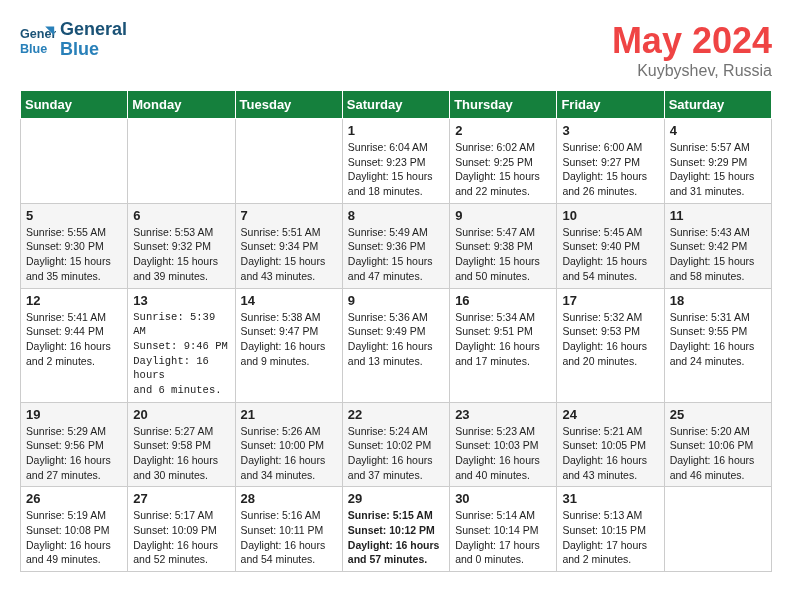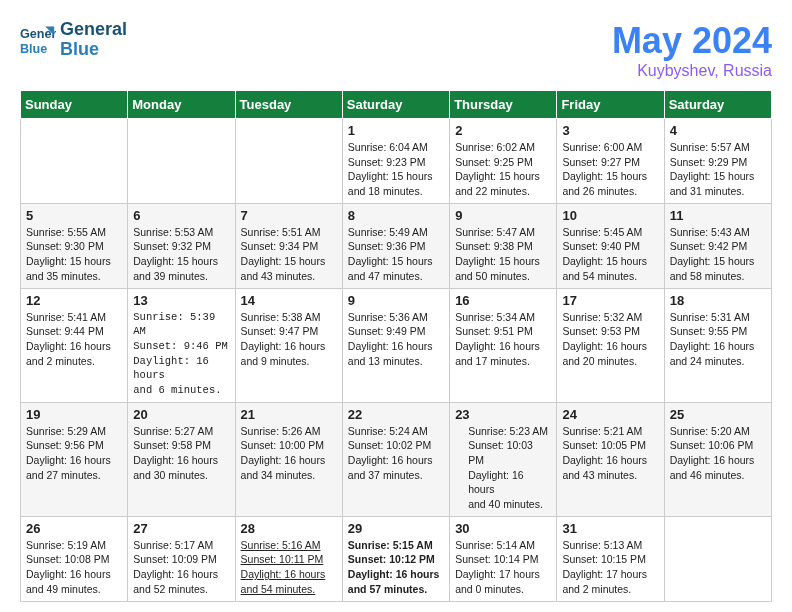--- a/index.html
+++ b/index.html
@@ -31,7 +31,7 @@
     .month-title {
       font-size: 36px;
       font-weight: bold;
-      color: #3b82f6;
+      color: #ef4444;
     }
     .location-title {
       font-size: 16px;

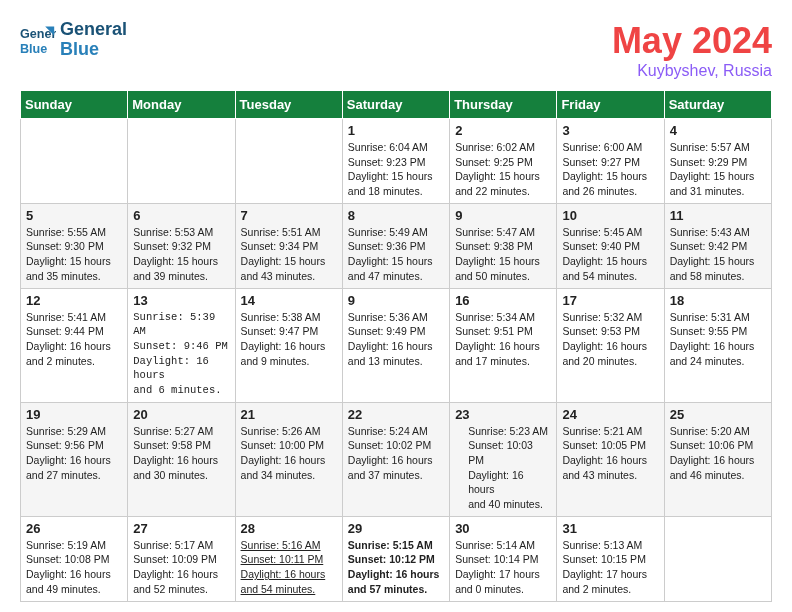--- a/index.html
+++ b/index.html
@@ -35,7 +35,7 @@
     }
     .location-title {
       font-size: 16px;
-      color: #8b5cf6;
+      color: #737373;
     }
     table {
       width: 100%;

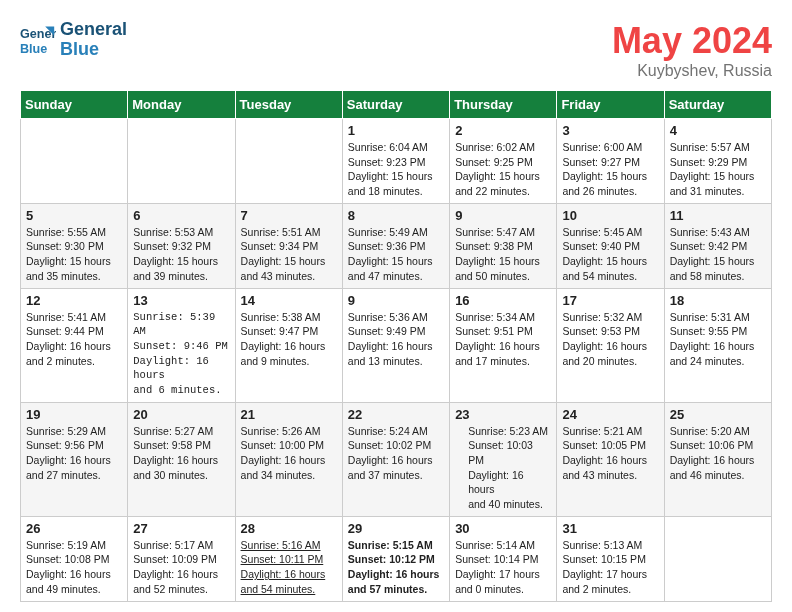--- a/index.html
+++ b/index.html
@@ -273,7 +273,7 @@
         </td>
         <td>
           <div class="day-number">23</div>
-          <div class="day-info" style="white-space: pre-line; margin-left: 13px;">Sunrise: 5:23 AM
+          <div class="day-info" style="white-space: pre-line;">Sunrise: 5:23 AM
 Sunset: 10:03 PM
 Daylight: 16 hours
 and 40 minutes.</div>

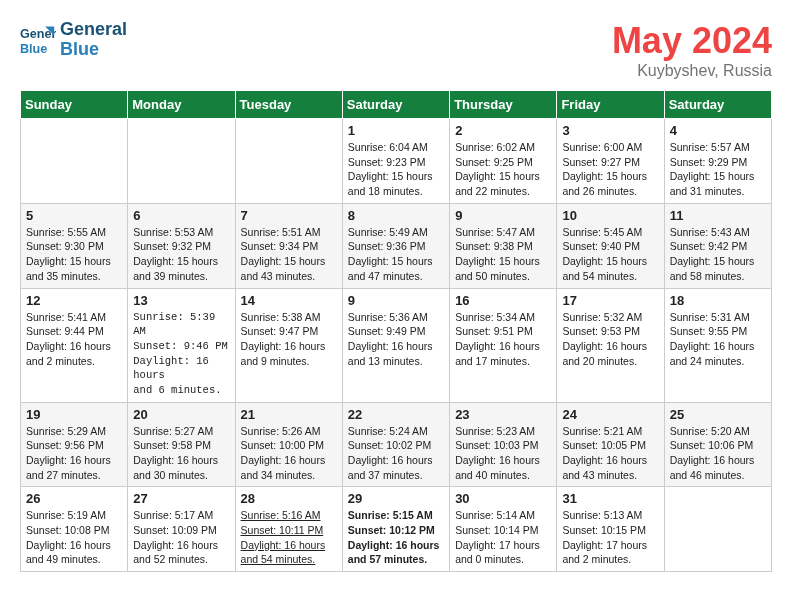--- a/index.html
+++ b/index.html
@@ -310,7 +310,7 @@
         </td>
         <td>
           <div class="day-number">28</div>
-          <div class="day-info" style="white-space: pre-line; text-decoration: underline;">Sunrise: 5:16 AM
+          <div class="day-info" style="white-space: pre-line;">Sunrise: 5:16 AM
 Sunset: 10:11 PM
 Daylight: 16 hours
 and 54 minutes.</div>

